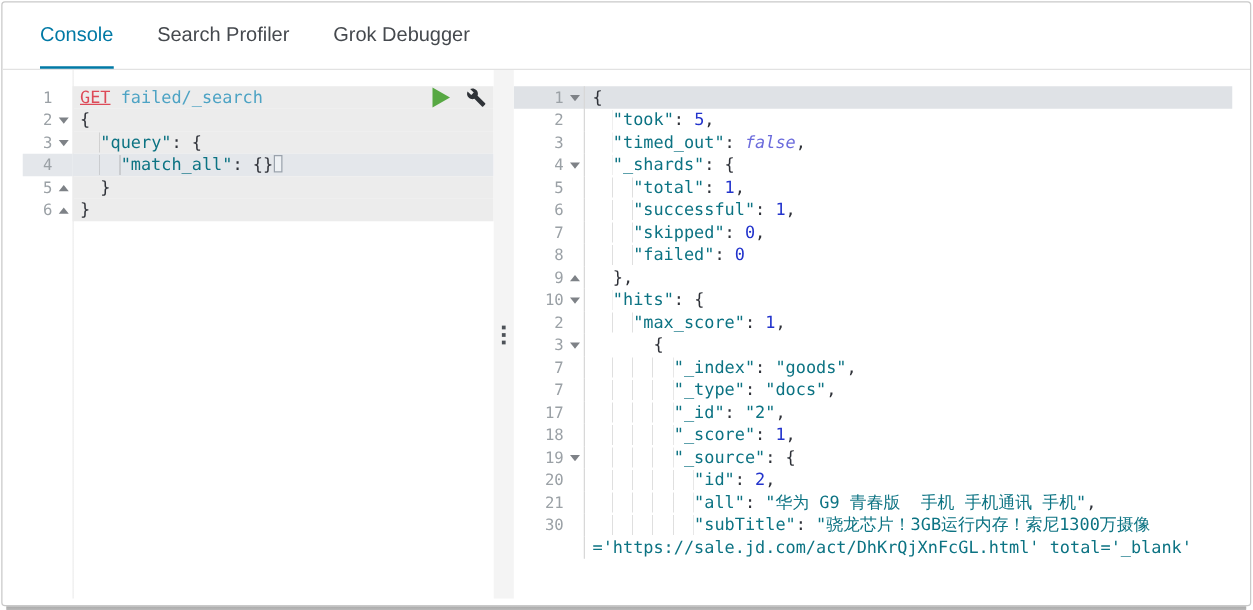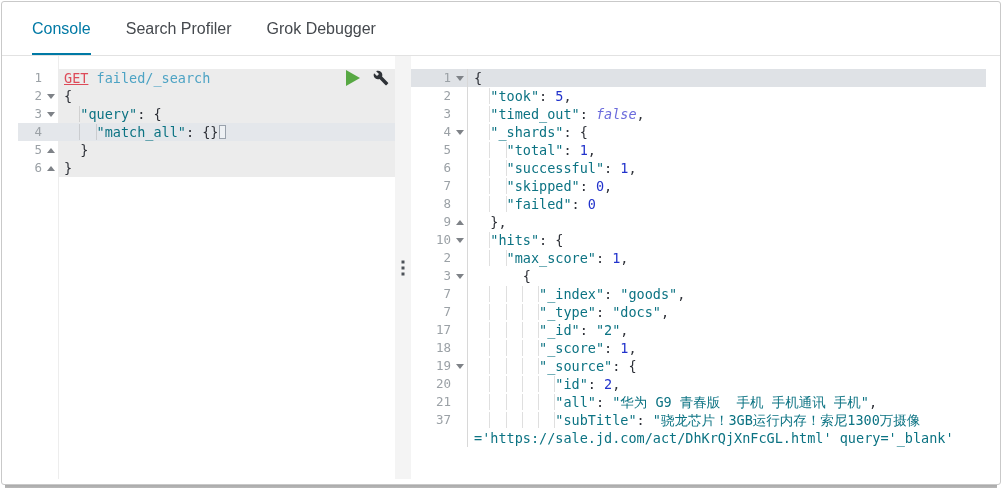--- a/index.html
+++ b/index.html
@@ -115,7 +115,7 @@
           <div class="row  "><div class="gut"><span class="lnum">19</span><span class="foldw"><span class="fd"></span></span></div><div class="code"><span class="tk-plain ind">        </span><span class="tk-str">"_source"</span><span class="tk-plain">: {</span></div></div>
           <div class="row  "><div class="gut"><span class="lnum">20</span><span class="foldw"></span></div><div class="code"><span class="tk-plain ind">          </span><span class="tk-str">"id"</span><span class="tk-plain">: </span><span class="tk-num">2</span><span class="tk-plain">,</span></div></div>
           <div class="row  "><div class="gut"><span class="lnum">21</span><span class="foldw"></span></div><div class="code"><span class="tk-plain ind">          </span><span class="tk-str">"all"</span><span class="tk-plain">: </span><span class="tk-str">"华为 G9 青春版  手机 手机通讯 手机"</span><span class="tk-plain">,</span></div></div>
-          <div class="row  "><div class="gut"><span class="lnum">37</span><span class="foldw"></span></div><div class="code"><span class="tk-plain ind">          </span><span class="tk-str">"subTitle"</span><span class="tk-plain">: </span><span class="tk-str">"骁龙芯片！3GB运行内存！索尼1300万摄像</span></div></div>
+          <div class="row  "><div class="gut"><span class="lnum">30</span><span class="foldw"></span></div><div class="code"><span class="tk-plain ind">          </span><span class="tk-str">"subTitle"</span><span class="tk-plain">: </span><span class="tk-str">"骁龙芯片！3GB运行内存！索尼1300万摄像</span></div></div>
           <div class="row  "><div class="gut"><span class="lnum"></span><span class="foldw"></span></div><div class="code"><span class="tk-str">='https://sale.jd.com/act/DhKrQjXnFcGL.html' query='_blank'</span></div></div>
         </div>
     </div>

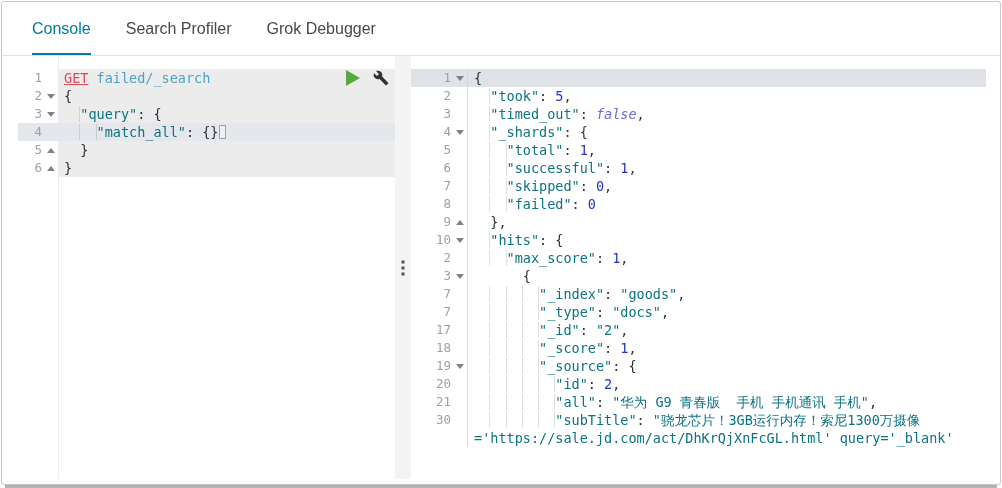--- a/index.html
+++ b/index.html
@@ -116,7 +116,7 @@
           <div class="row  "><div class="gut"><span class="lnum">20</span><span class="foldw"></span></div><div class="code"><span class="tk-plain ind">          </span><span class="tk-str">"id"</span><span class="tk-plain">: </span><span class="tk-num">2</span><span class="tk-plain">,</span></div></div>
           <div class="row  "><div class="gut"><span class="lnum">21</span><span class="foldw"></span></div><div class="code"><span class="tk-plain ind">          </span><span class="tk-str">"all"</span><span class="tk-plain">: </span><span class="tk-str">"华为 G9 青春版  手机 手机通讯 手机"</span><span class="tk-plain">,</span></div></div>
           <div class="row  "><div class="gut"><span class="lnum">30</span><span class="foldw"></span></div><div class="code"><span class="tk-plain ind">          </span><span class="tk-str">"subTitle"</span><span class="tk-plain">: </span><span class="tk-str">"骁龙芯片！3GB运行内存！索尼1300万摄像</span></div></div>
-          <div class="row  "><div class="gut"><span class="lnum"></span><span class="foldw"></span></div><div class="code"><span class="tk-str">='https://sale.jd.com/act/DhKrQjXnFcGL.html' query='_blank'</span></div></div>
+          <div class="row  "><div class="gut"><span class="lnum"></span><span class="foldw"></span></div><div class="code"><span class="tk-str">='https://sale.jd.com/act/DhKrQjXnFcGL.html' total='_blank'</span></div></div>
         </div>
     </div>
 

